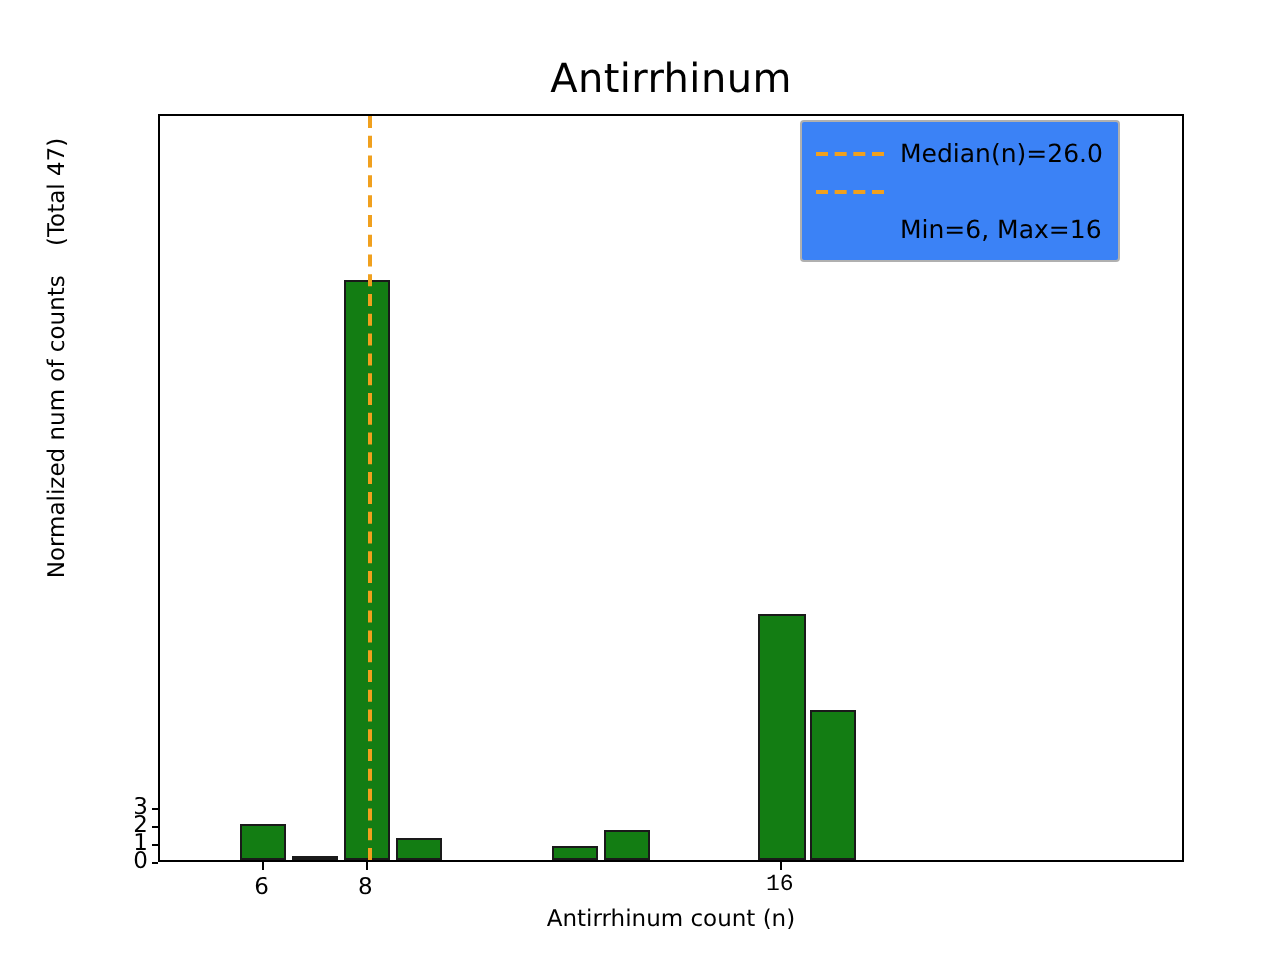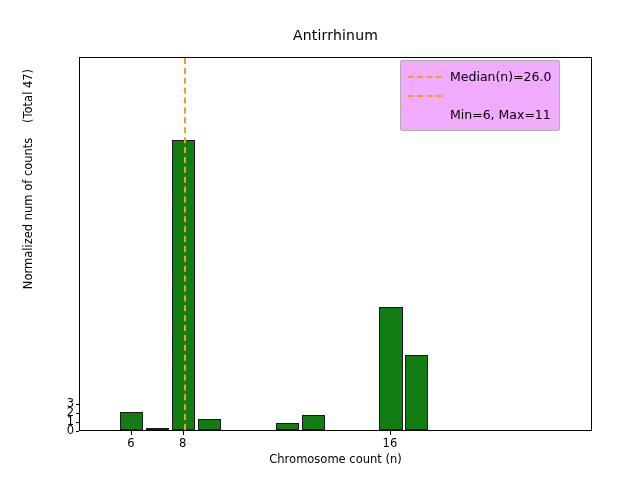--- a/index.html
+++ b/index.html
@@ -29,7 +29,7 @@
     top: 27px;
     width: 513px;
     text-align: center;
-    font-size: 14px;
+    font-size: 20px;
     color: #000000;
     letter-spacing: 0.2px;
   }

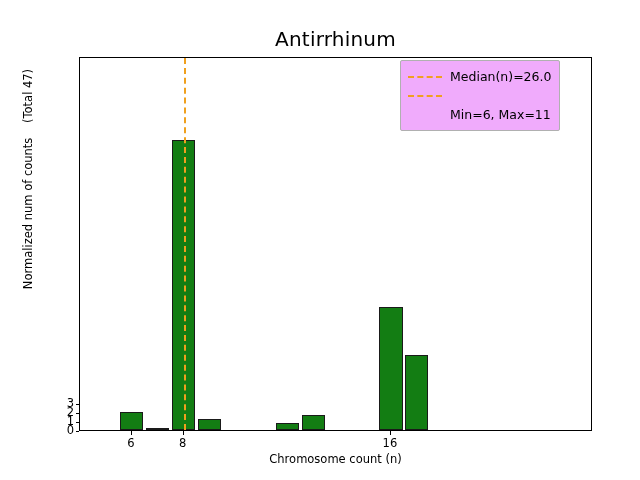--- a/index.html
+++ b/index.html
@@ -118,7 +118,7 @@
     position: absolute;
     left: 400px;
     top: 60px;
-    background: #f0abfc;
+    background: #3b82f6;
     border: 1px solid #b0b0b0;
     border-radius: 2px;
     padding: 6px 8px 6px 7px;

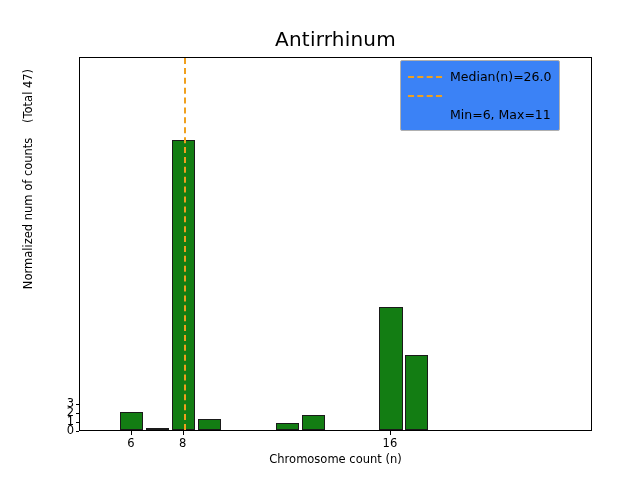--- a/index.html
+++ b/index.html
@@ -178,7 +178,7 @@
     </div>
     <div class="legend-row">
       <span class="legend-swatch blank"></span>
-      <span class="legend-text">Min=6, Max=11</span>
+      <span class="legend-text">Min=6, Max=16</span>
     </div>
   </div>
 

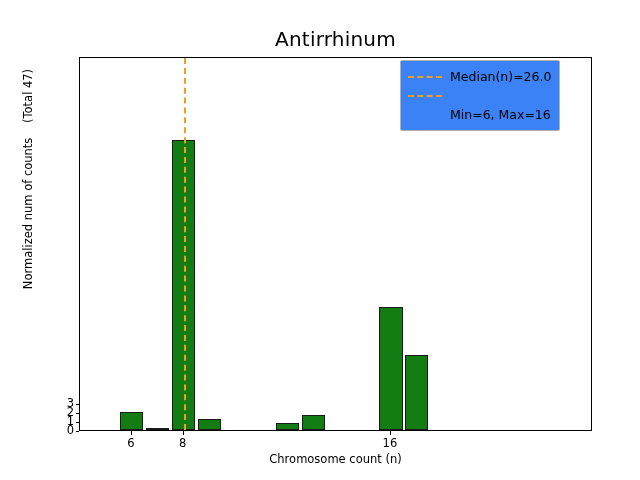--- a/index.html
+++ b/index.html
@@ -187,7 +187,7 @@
     <div class="xtick-mark" style="left: 182.636px;"></div>
     <div class="xtick-label" style="left: 182.636px;">8</div>
     <div class="xtick-mark" style="left: 389.909px;"></div>
-    <div class="xtick-label" style="left: 389.909px;">16</div>
+    <div class="xtick-label" style="left: 389.909px; font-family: Liberation Mono, monospace;">16</div>
     <div class="ytick-mark" style="top: 431px;"></div>
     <div class="ytick-label" style="top: 425px;">0</div>
     <div class="ytick-mark" style="top: 421.922px;"></div>

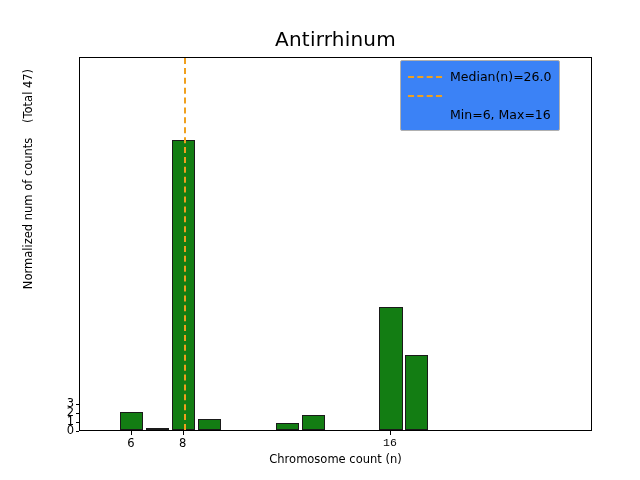--- a/index.html
+++ b/index.html
@@ -166,7 +166,7 @@
     </div>
 
   <div id="ylabel">Normalized num of counts    (Total 47)</div>
-  <div id="xlabel">Chromosome count (n)</div>
+  <div id="xlabel">Antirrhinum count (n)</div>
 
   <div id="legend">
     <div class="legend-row">

